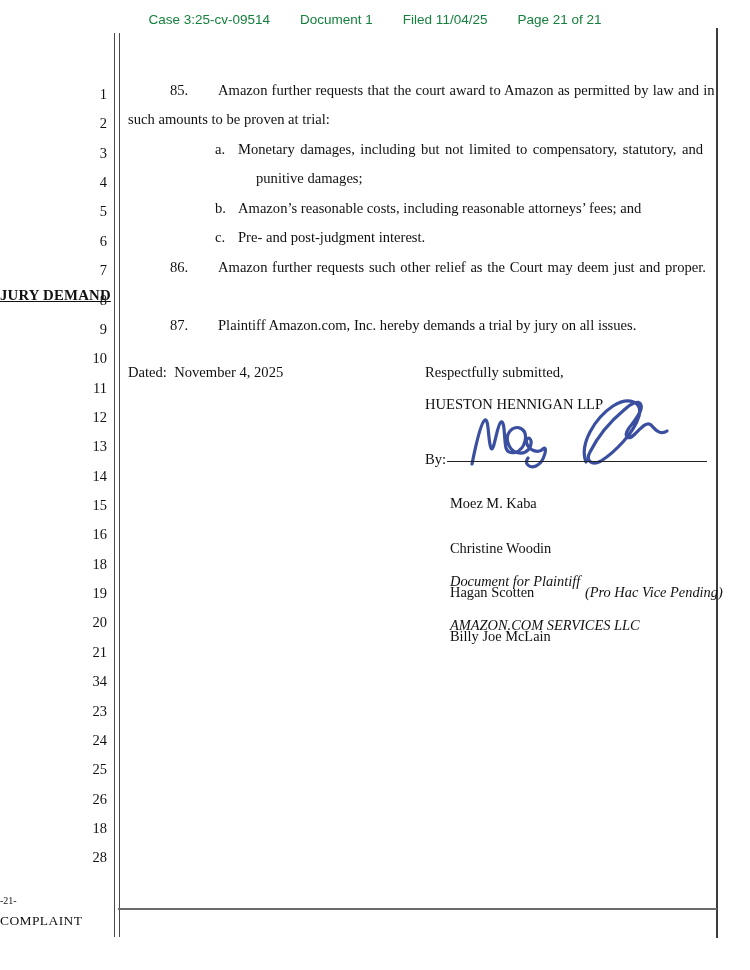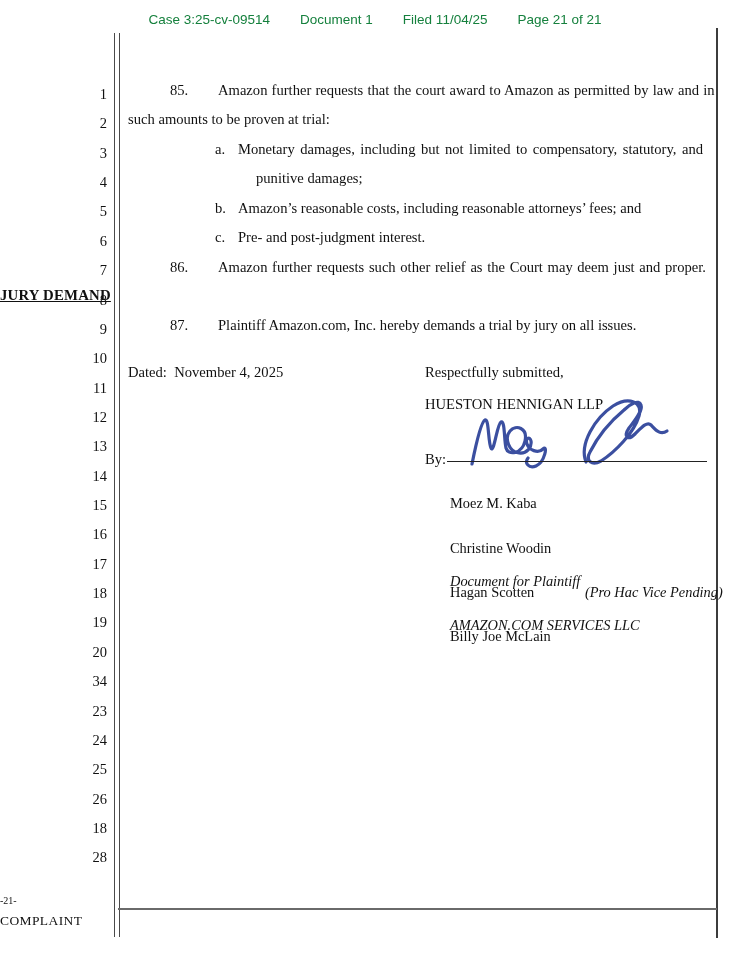--- a/index.html
+++ b/index.html
@@ -72,7 +72,6 @@
   <div class="ln">14</div>
   <div class="ln">15</div>
   <div class="ln">16</div>
-  <div class="ln">17</div>
   <div class="ln">18</div>
   <div class="ln">19</div>
   <div class="ln">20</div>

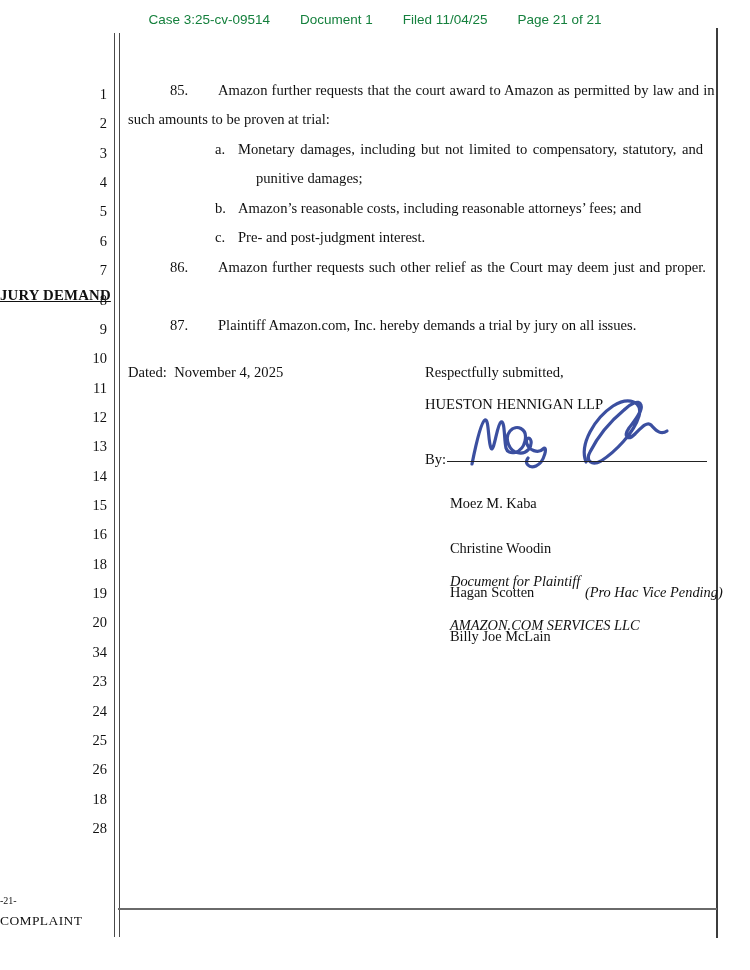--- a/index.html
+++ b/index.html
@@ -75,6 +75,7 @@
   <div class="ln">18</div>
   <div class="ln">19</div>
   <div class="ln">20</div>
+  <div class="ln">21</div>
   <div class="ln">34</div>
   <div class="ln">23</div>
   <div class="ln">24</div>

